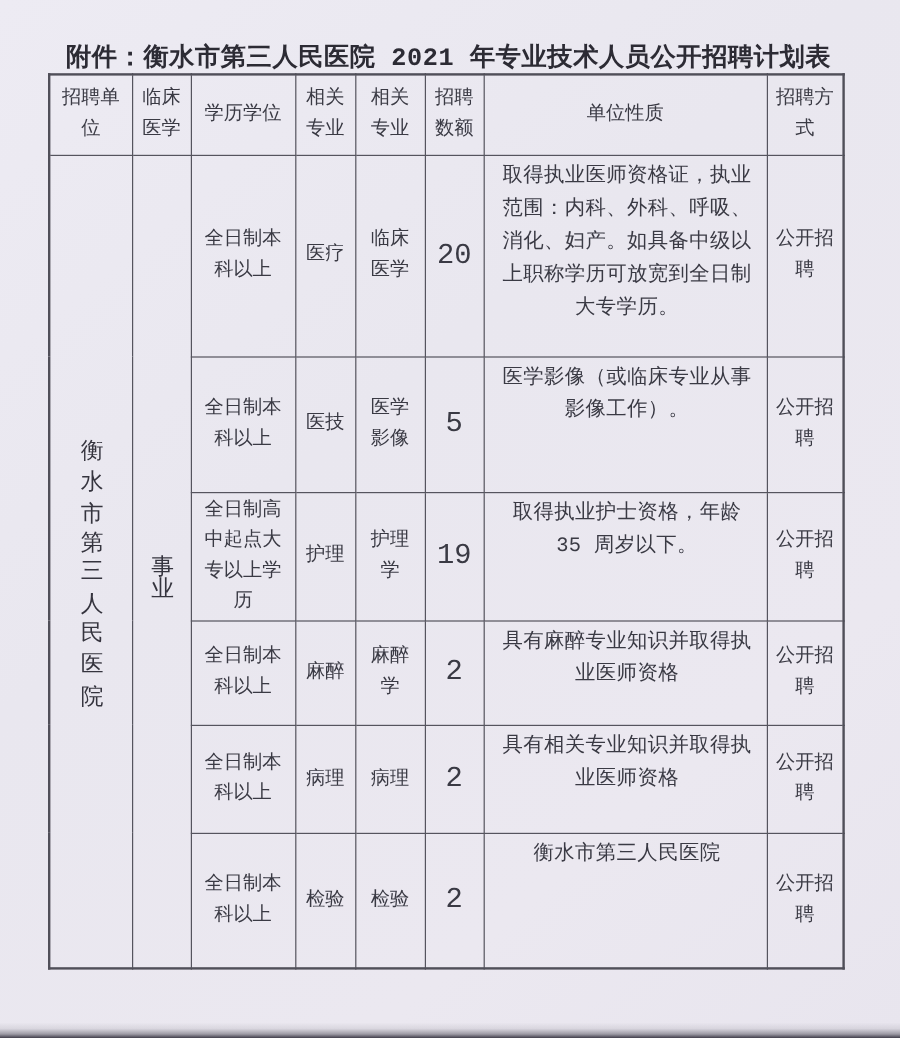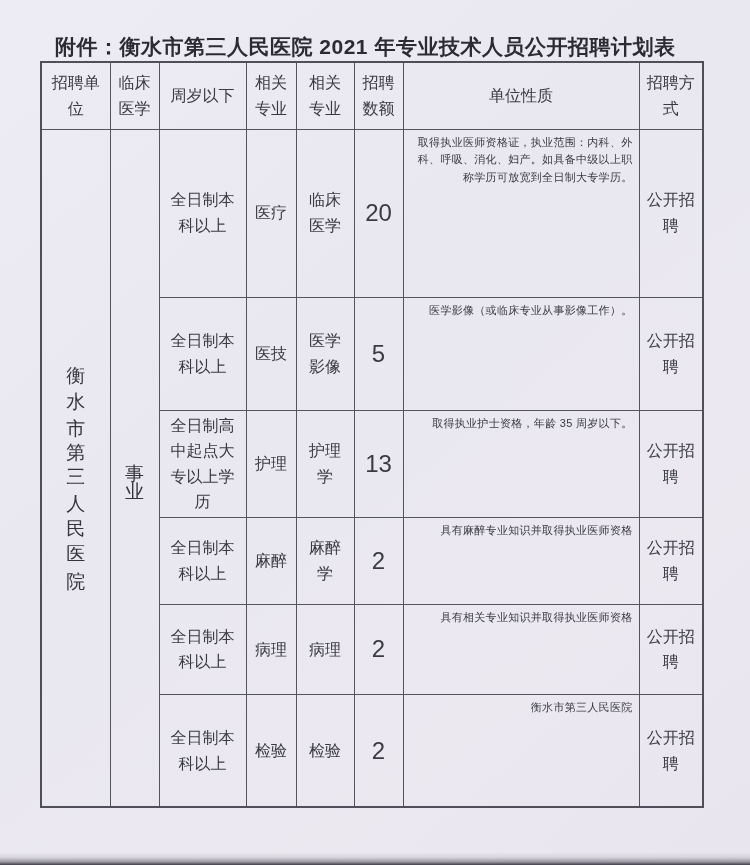--- a/index.html
+++ b/index.html
@@ -9,7 +9,7 @@
     height: 865px;
     overflow: hidden;
     background: linear-gradient(140deg, #edebf3 0%, #e9e7ef 40%, #ebe8f0 75%, #e8e5ee 100%);
-    font-family: Liberation Sans, sans-serif;
+    font-family: Liberation Mono, monospace;
     color: #3a3a44;
   }
   .title {

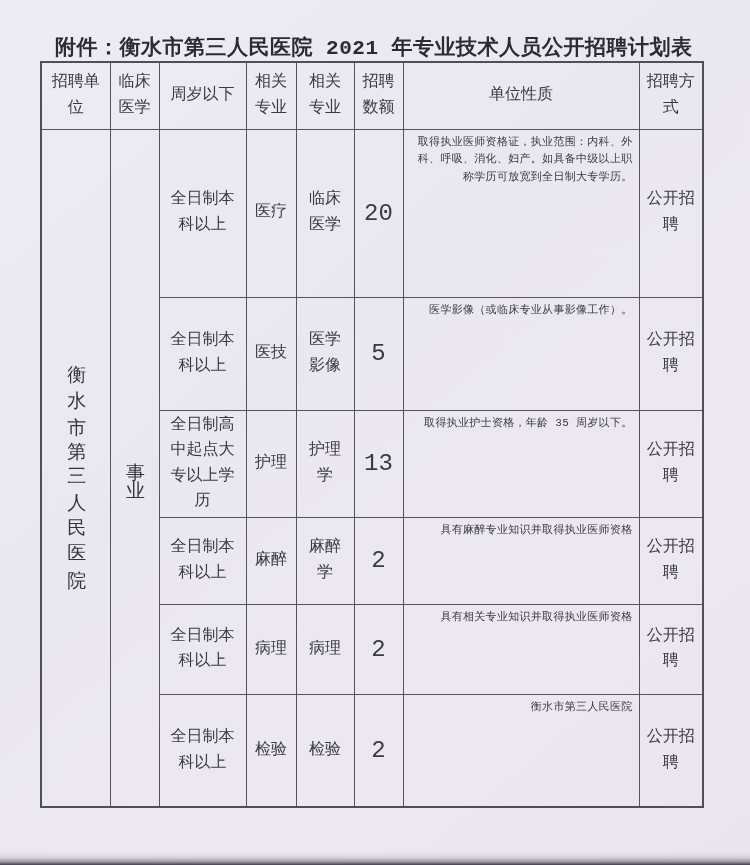--- a/index.html
+++ b/index.html
@@ -113,7 +113,7 @@
       <tr style="height:67px">
         <th>招聘单位</th>
         <th>临床医学</th>
-        <th>周岁以下</th>
+        <th>学历学位</th>
         <th>相关专业</th>
         <th>相关专业</th>
         <th>招聘数额</th>

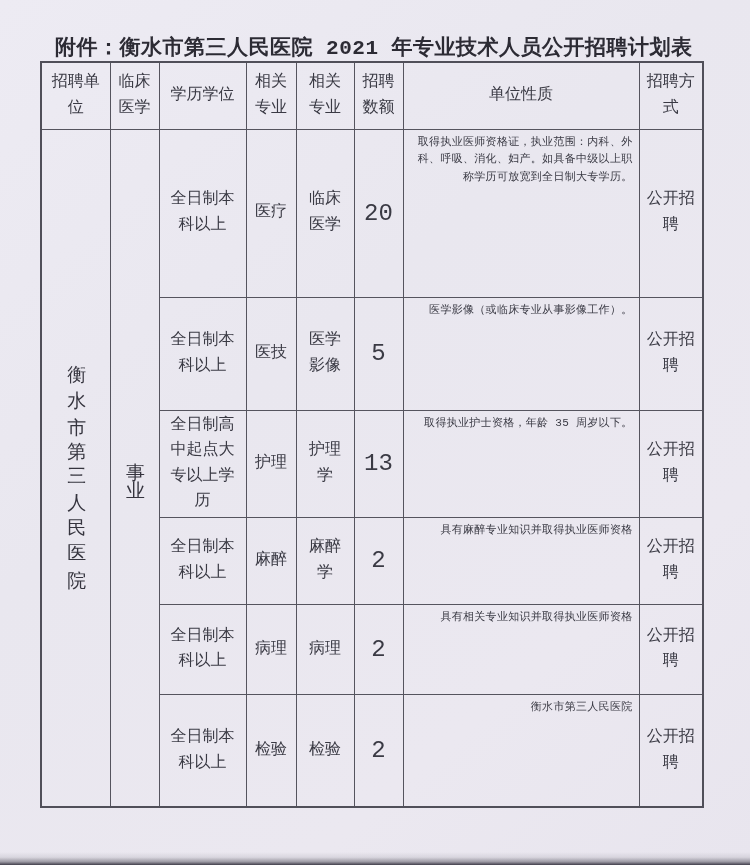--- a/index.html
+++ b/index.html
@@ -58,9 +58,9 @@
     padding: 0;
   }
   td.req {
-    font-size: 11px;
+    font-size: 17px;
     line-height: 1.62;
-    text-align: right;
+    text-align: center;
     vertical-align: top;
     padding: 4px 6px 4px 9px;
     letter-spacing: 0.3px;

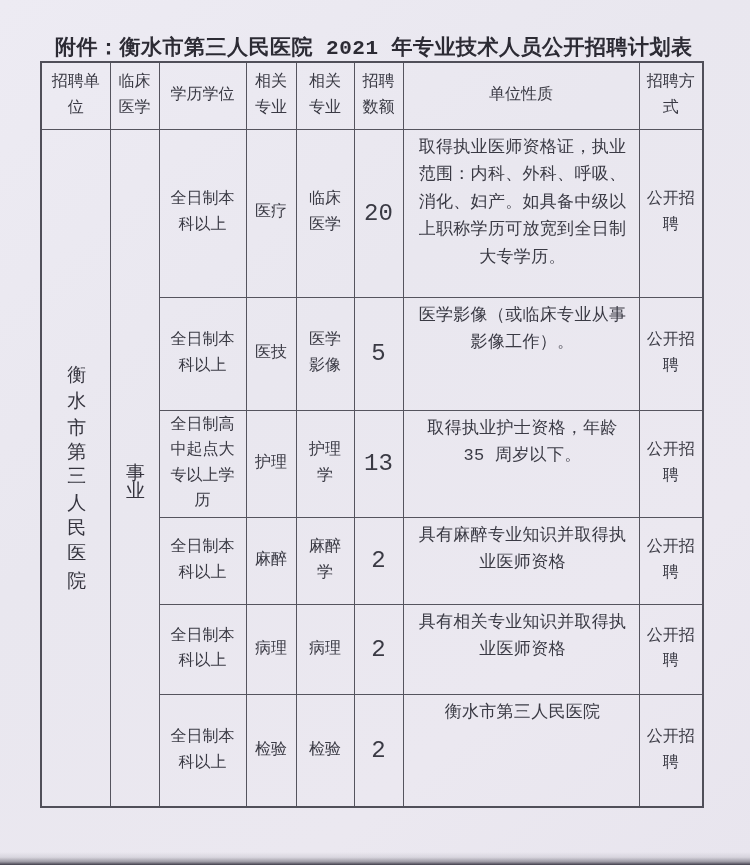--- a/index.html
+++ b/index.html
@@ -148,7 +148,7 @@
         <td class="c">全日制高中起点大专以上学历</td>
         <td class="c">护理</td>
         <td class="c">护理学</td>
-        <td class="num">13</td>
+        <td class="num">19</td>
         <td class="req">取得执业护士资格，年龄 35 周岁以下。</td>
         <td class="c">公开招聘</td>
       </tr>

